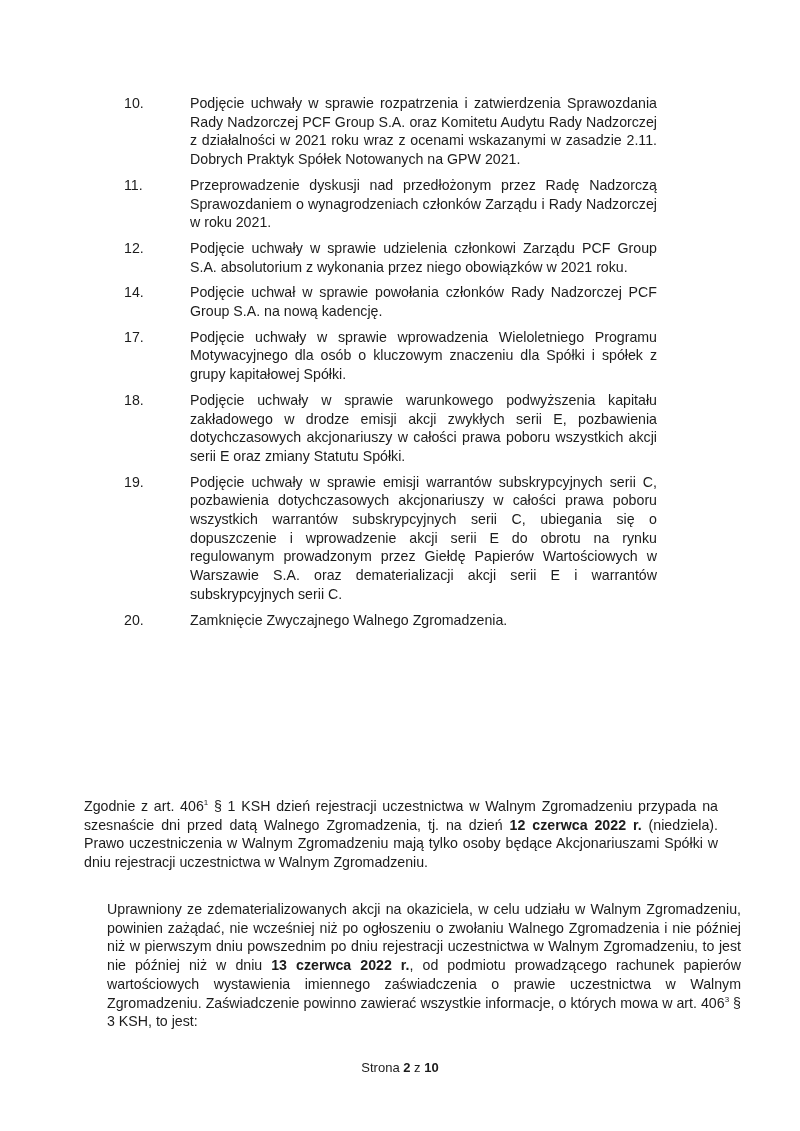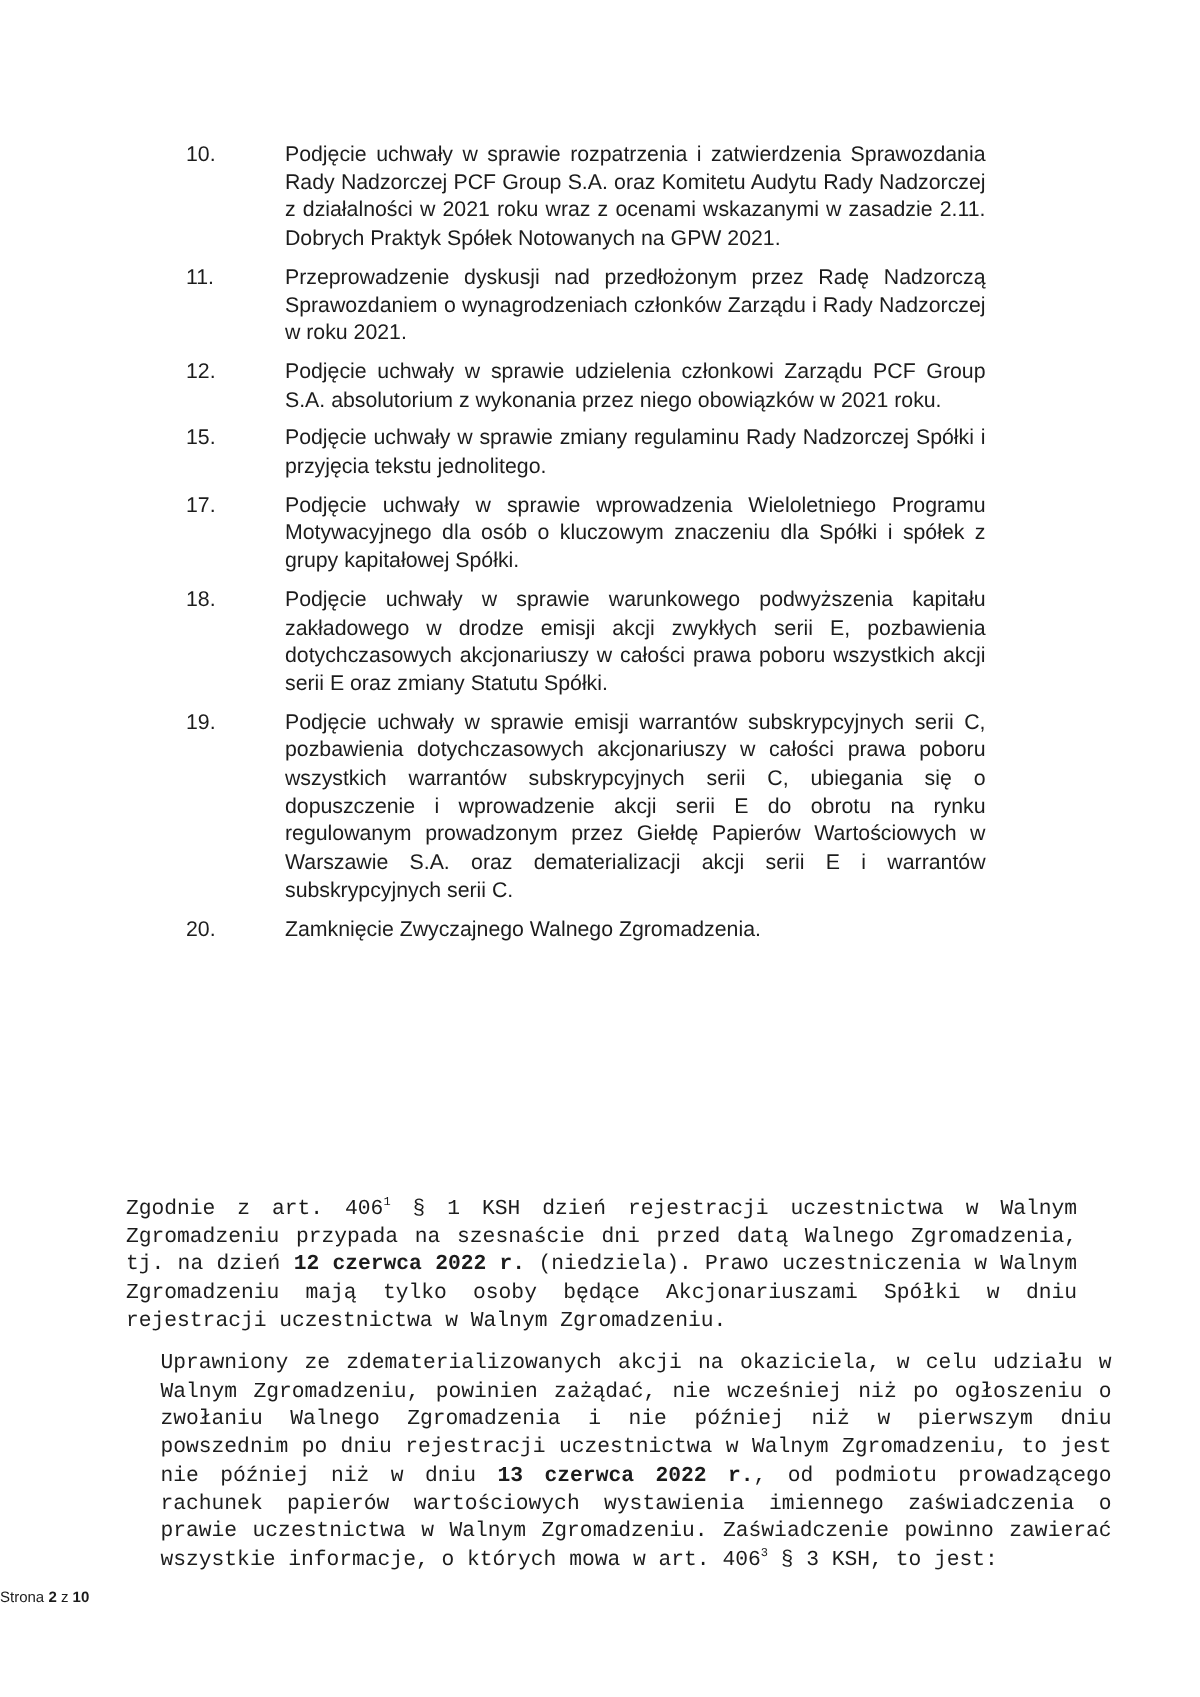--- a/index.html
+++ b/index.html
@@ -38,6 +38,10 @@
         <span class="txt">Podjęcie uchwały w sprawie udzielenia członkowi Zarządu PCF Group S.A. absolutorium z wykonania przez niego obowiązków w 2021 roku.</span>
       </li>
     <li>
+        <span class="num">14.</span>
+        <span class="txt">Podjęcie uchwał w sprawie powołania członków Rady Nadzorczej PCF Group S.A. na nową kadencję.</span>
+      </li>
+    <li>
         <span class="num">15.</span>
         <span class="txt">Podjęcie uchwały w sprawie zmiany regulaminu Rady Nadzorczej Spółki i przyjęcia tekstu jednolitego.</span>
       </li>

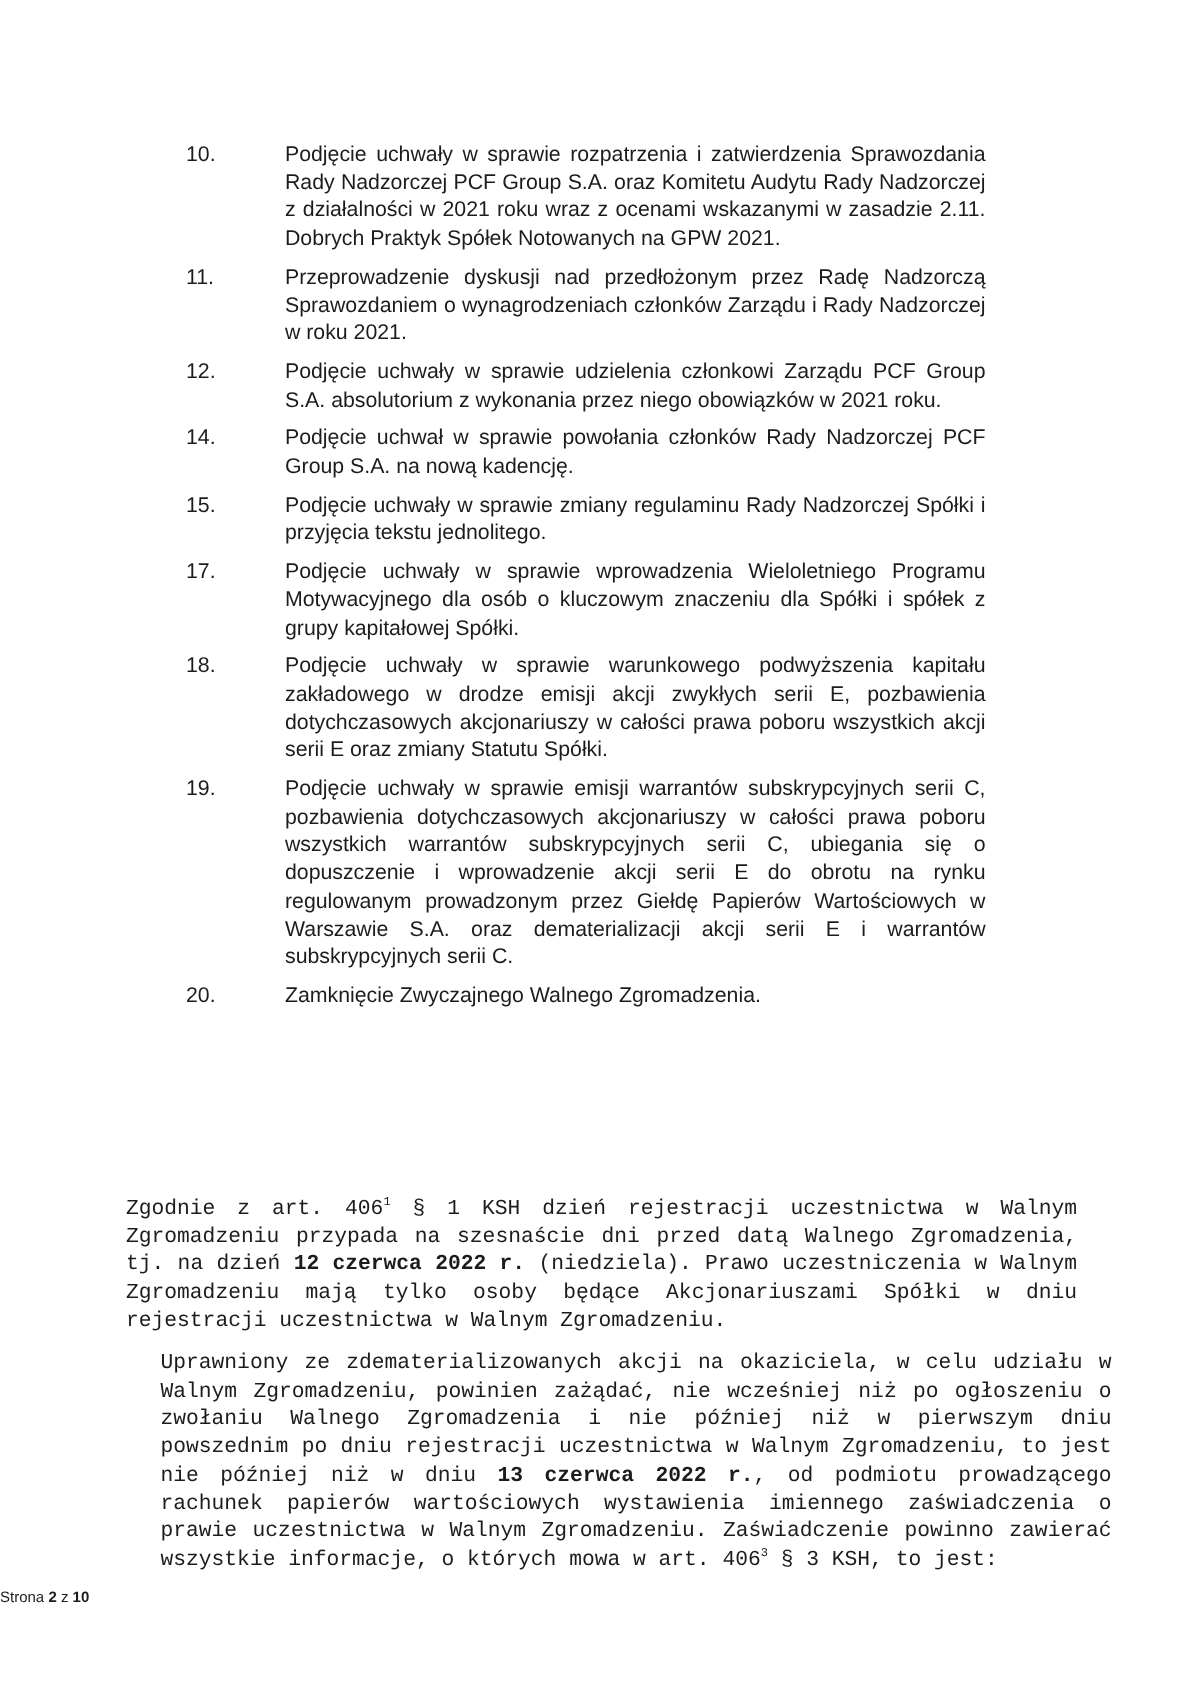--- a/index.html
+++ b/index.html
@@ -42,10 +42,6 @@
         <span class="txt">Podjęcie uchwał w sprawie powołania członków Rady Nadzorczej PCF Group S.A. na nową kadencję.</span>
       </li>
     <li>
-        <span class="num">15.</span>
-        <span class="txt">Podjęcie uchwały w sprawie zmiany regulaminu Rady Nadzorczej Spółki i przyjęcia tekstu jednolitego.</span>
-      </li>
-    <li>
         <span class="num">17.</span>
         <span class="txt">Podjęcie uchwały w sprawie wprowadzenia Wieloletniego Programu Motywacyjnego dla osób o kluczowym znaczeniu dla Spółki i spółek z grupy kapitałowej Spółki.</span>
       </li>

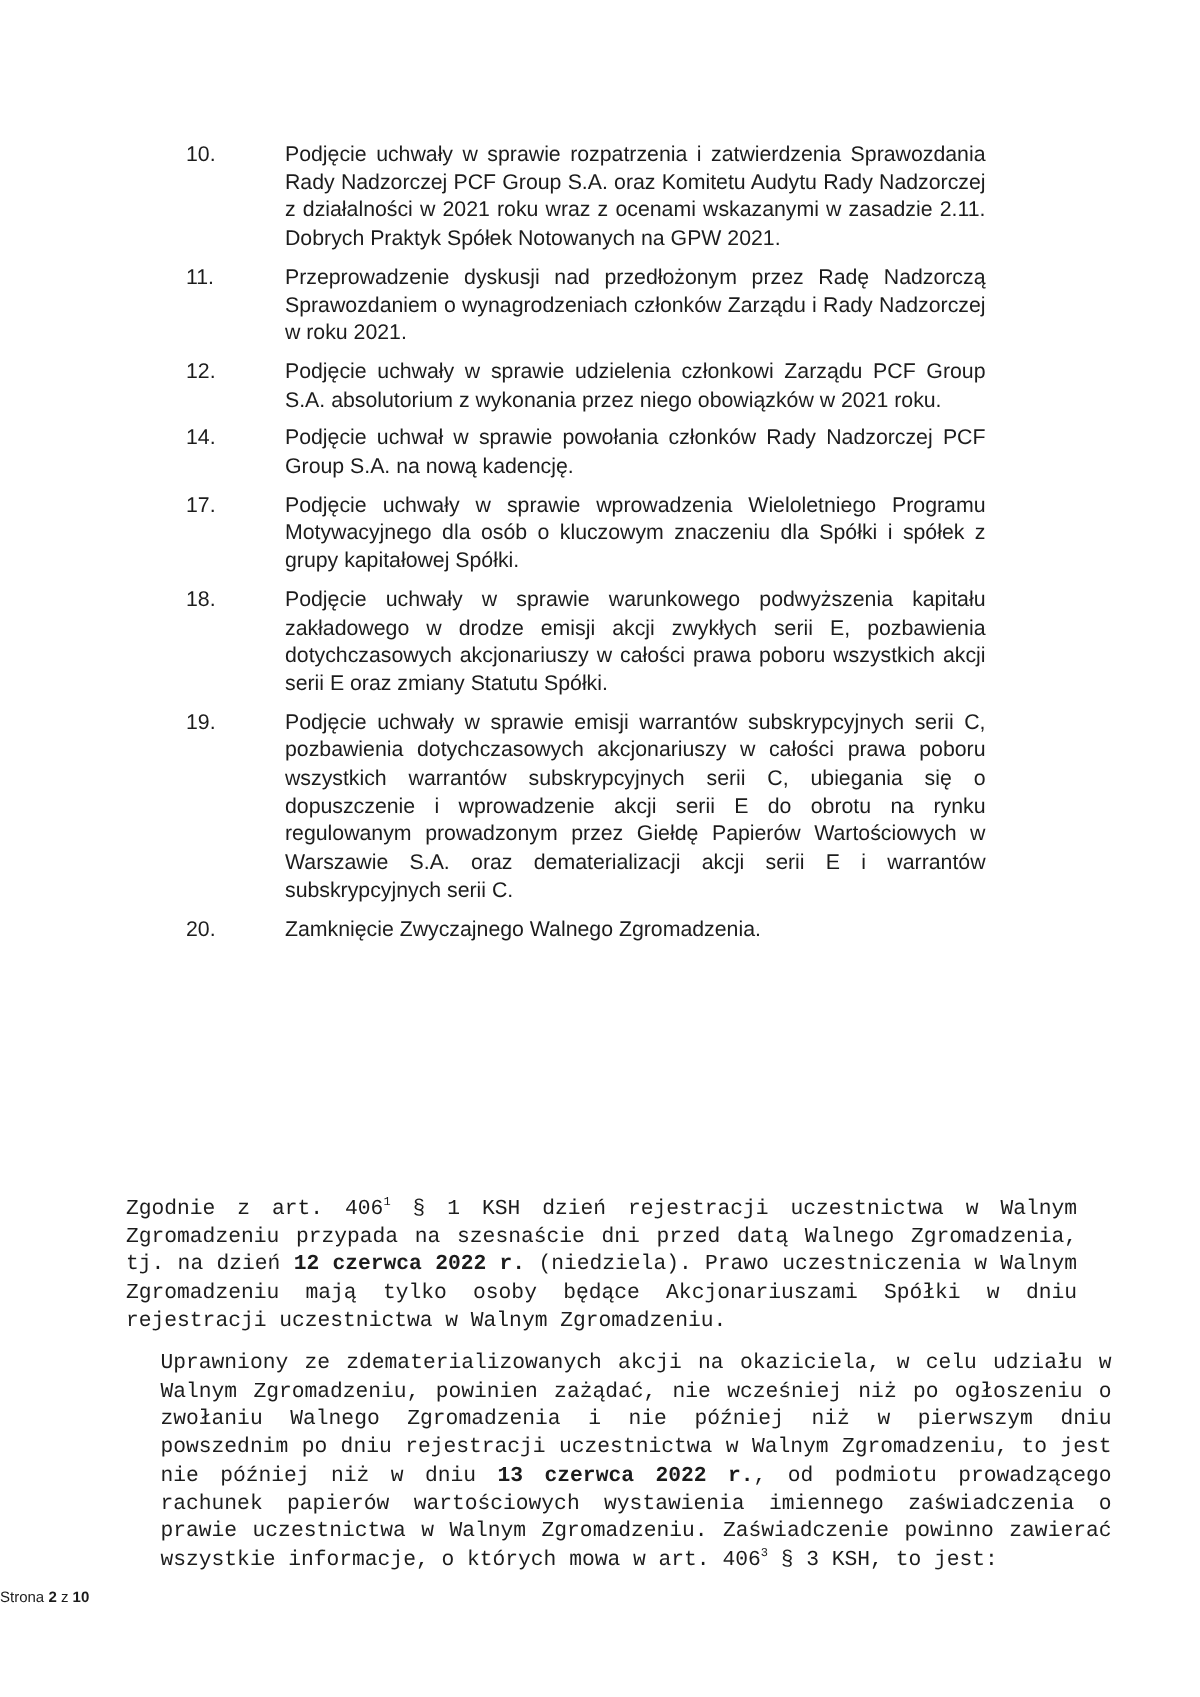--- a/index.html
+++ b/index.html
@@ -11,7 +11,7 @@
       margin-bottom: 7px; }
     .agenda li .num { position: absolute; left: 0; top: 0; }
     .agenda li .txt { display: block; text-align: justify; margin-left: 42px; }
-    .para { position: absolute; left: 84px; width: 634px; line-height: 18.7px; text-align: justify; margin: 0; font-family: Liberation Mono, monospace; }
+    .para { position: absolute; left: 84px; width: 634px; line-height: 18.7px; text-align: justify; margin: 0; }
     .para b { font-weight: bold; }
     .para sup { font-size: 8px; line-height: 0; vertical-align: super; }
     #p1 { top: 797px; }

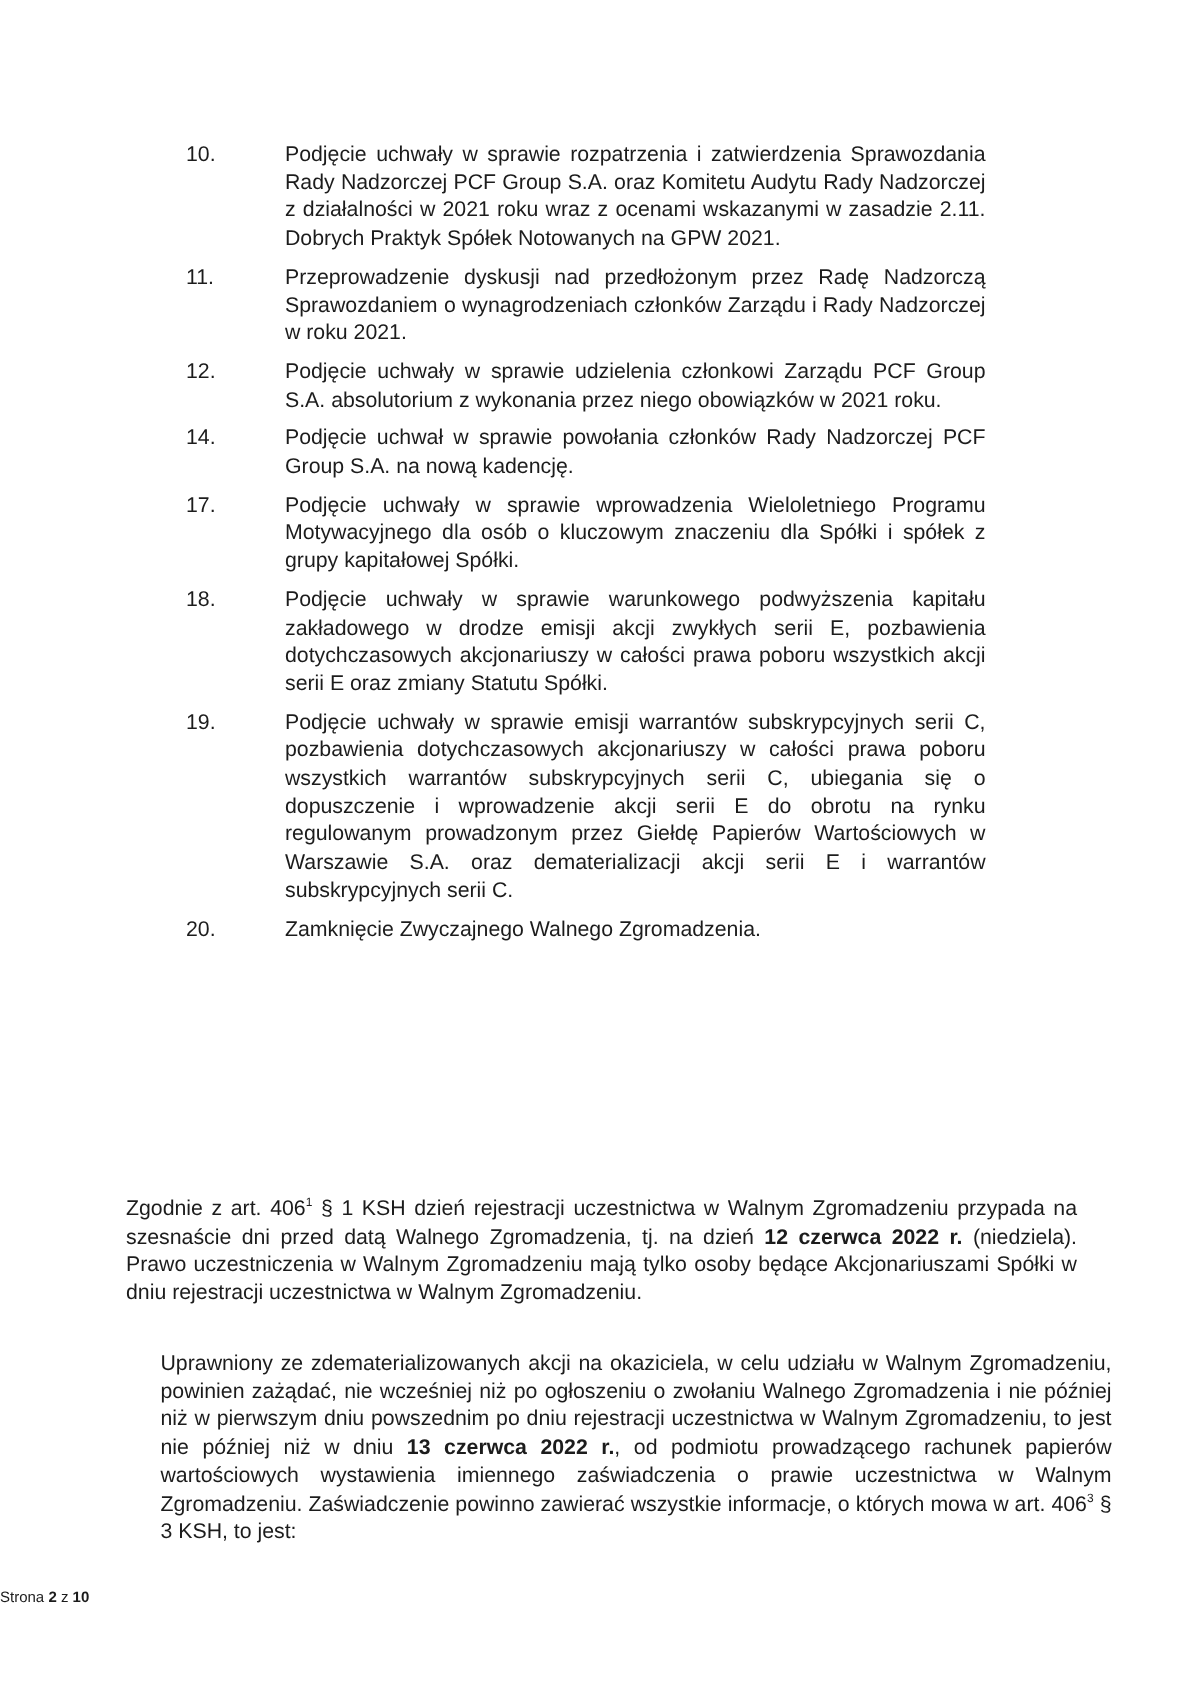--- a/index.html
+++ b/index.html
@@ -16,7 +16,7 @@
     .para sup { font-size: 8px; line-height: 0; vertical-align: super; }
     #p1 { top: 797px; }
     #p2 { top: 900px; margin-left: 23px; }
-    .footer { position: absolute; top: 1060px; left: 0; width: 800px; font-size: 10px; }
+    .footer { position: absolute; top: 1060px; left: 0; width: 800px; text-align: center; font-size: 13px; }
     .footer b { font-weight: bold; }
   </style>
 </head>

